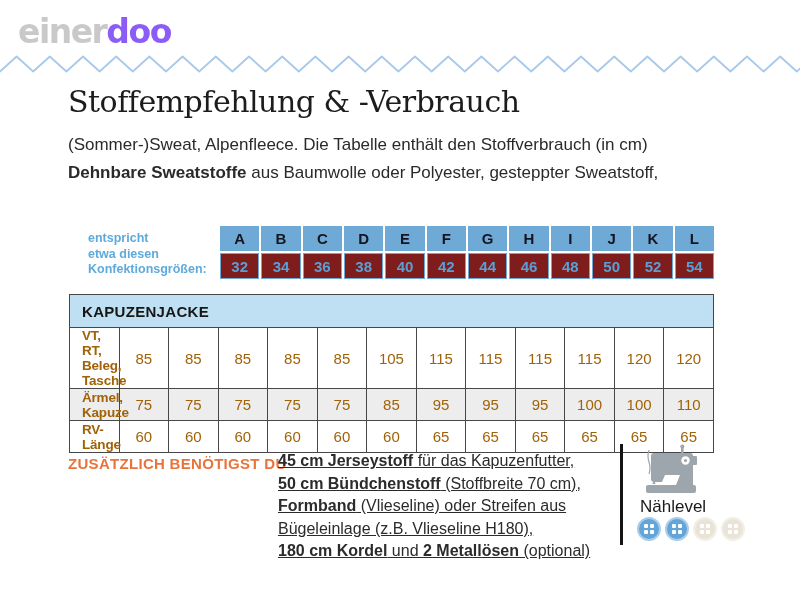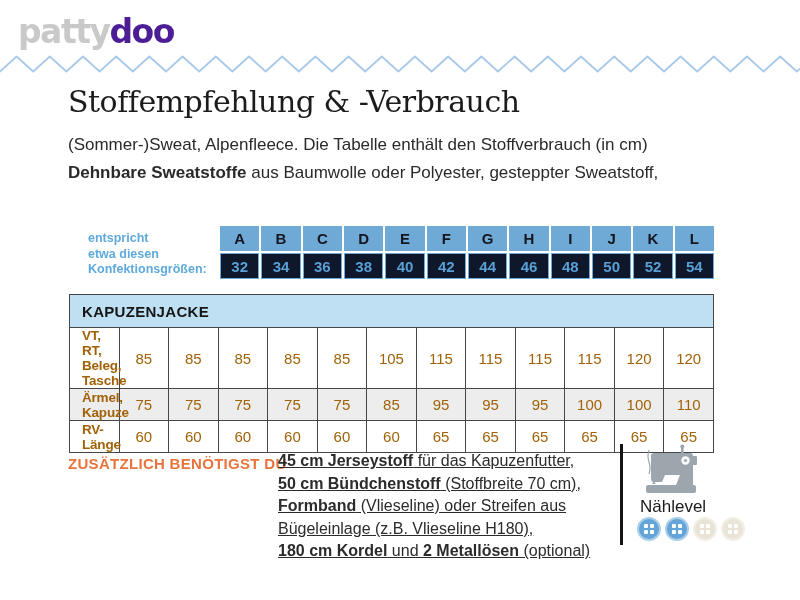--- a/index.html
+++ b/index.html
@@ -73,7 +73,7 @@
 <div id="page">
 
   <div id="logo">
-    <span class="lt">patty</span><span class="dk">doo</span>
+    <span class="lt">einer</span><span class="dk">doo</span>
   </div>
 
   <svg id="zigzag" viewBox="0 0 800 22">

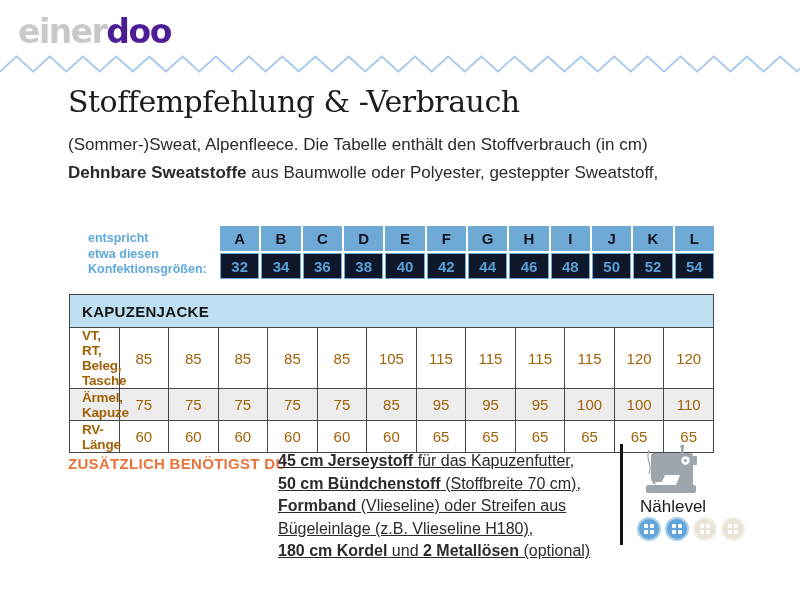--- a/index.html
+++ b/index.html
@@ -10,7 +10,7 @@
   #logo{position:absolute;left:18px;top:12px;font-family:"DejaVu Sans",sans-serif;
         font-weight:bold;font-size:33px;letter-spacing:-1.5px;line-height:40px;}
   #logo .lt{color:#c9c9c9;}
-  #logo .dk{color:#4c1d95;}
+  #logo .dk{color:#8b5cf6;}
 
   
   #zigzag{position:absolute;left:0;top:53px;width:800px;height:22px;}

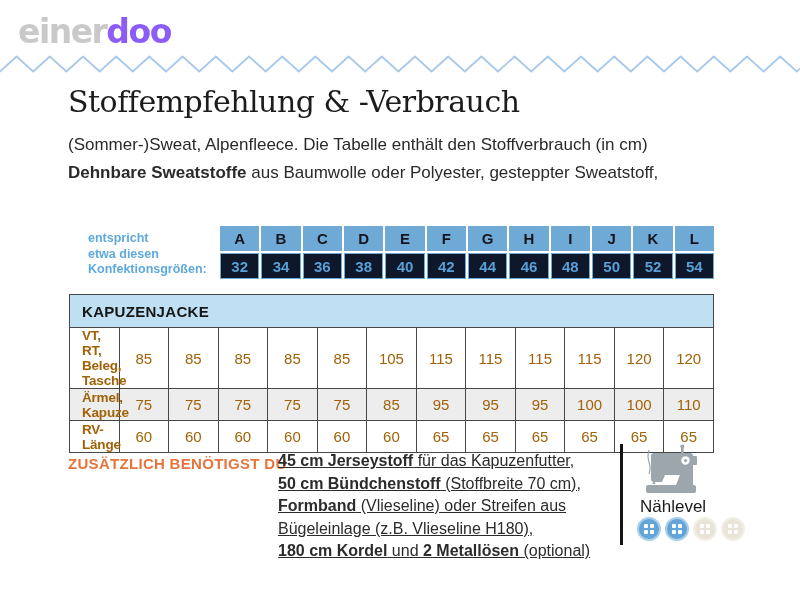--- a/index.html
+++ b/index.html
@@ -33,7 +33,7 @@
               grid-auto-rows:auto;column-gap:2px;row-gap:2px;}
   .size-letter{background:#6fa9d6;color:#15151f;font-weight:bold;font-size:15px;
                height:25px;display:flex;align-items:center;justify-content:center;}
-  .size-value{background:#0f172a;border:1.5px solid #6fa9d6;color:#58a0d6;font-weight:bold;
+  .size-value{background:#7f1d1d;border:1.5px solid #6fa9d6;color:#58a0d6;font-weight:bold;
               font-size:15px;height:26px;display:flex;align-items:center;justify-content:center;
               box-sizing:border-box;}
 

